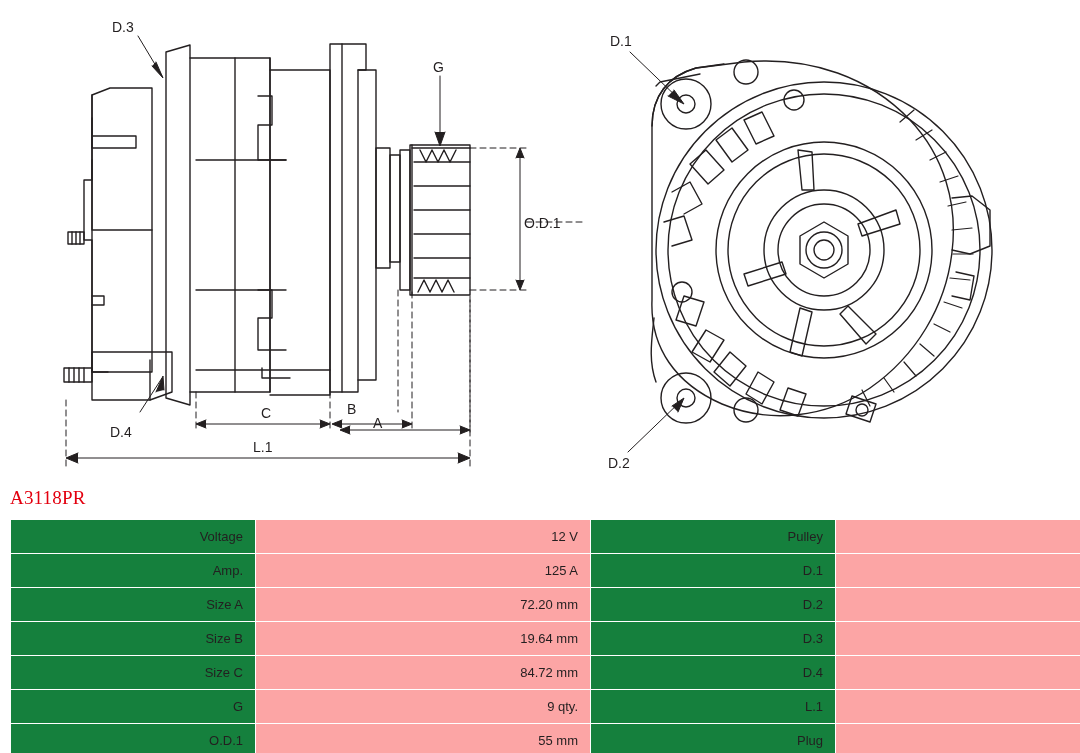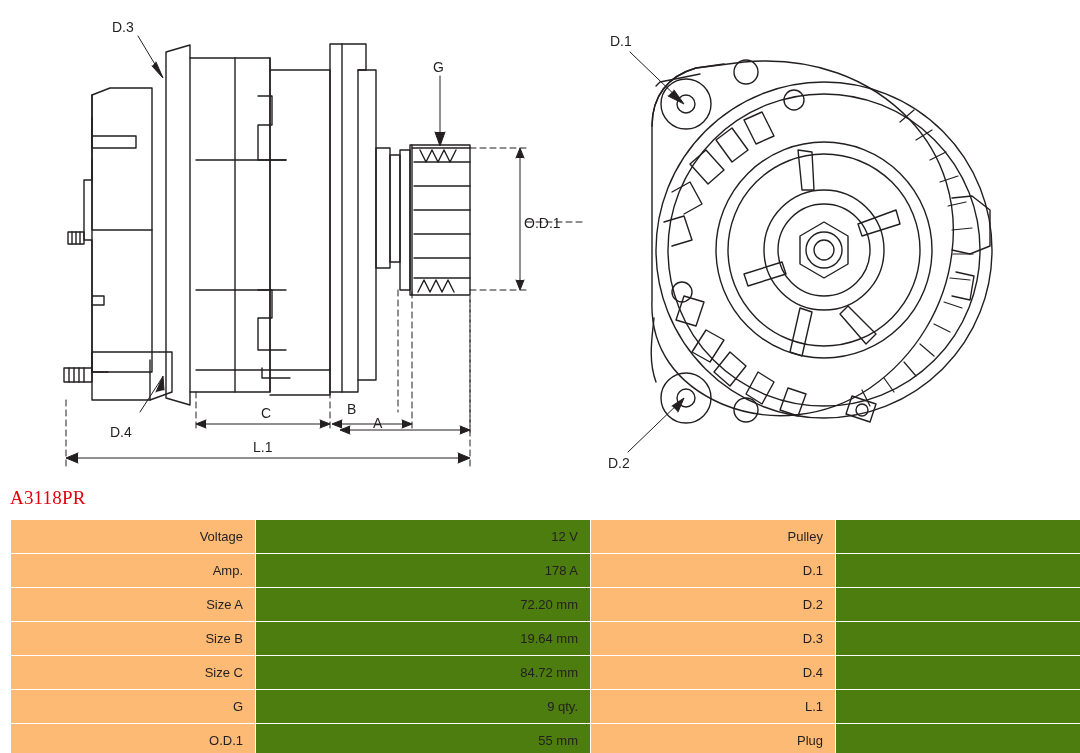--- a/index.html
+++ b/index.html
@@ -52,7 +52,7 @@
     vertical-align: middle;
   }
   .spec-table td.label {
-    background: #fdba74;
+    background: #15803d;
     text-align: right;
     color: #231f20;
     width: 220px;

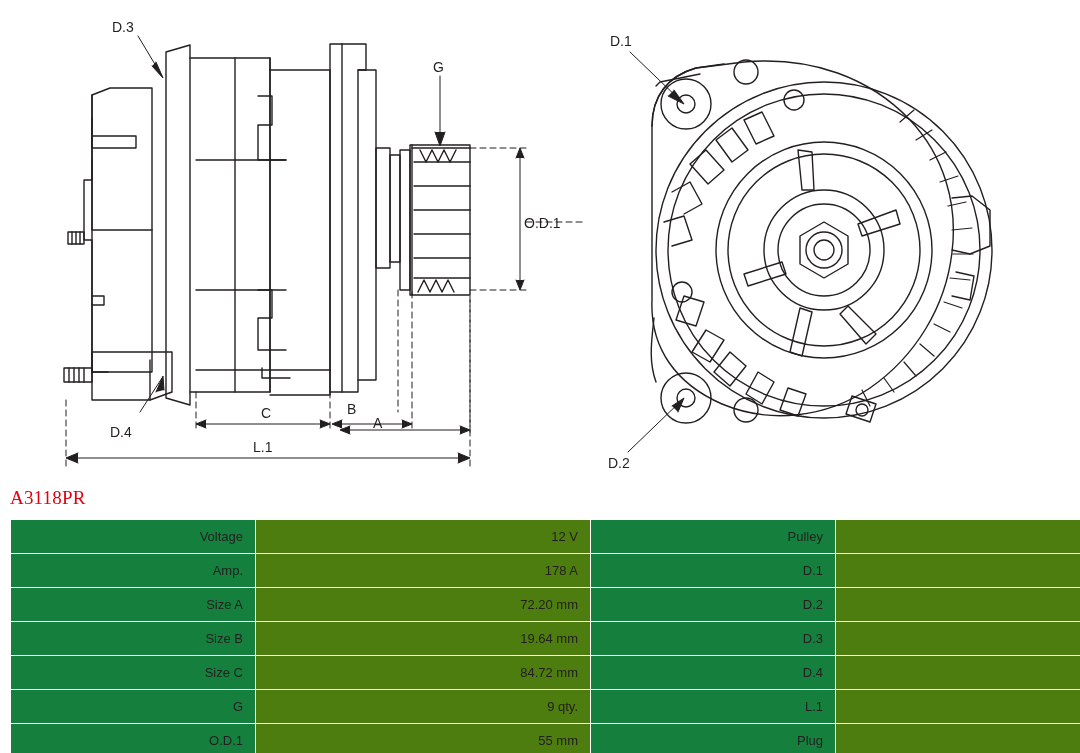--- a/index.html
+++ b/index.html
@@ -58,7 +58,7 @@
     width: 220px;
   }
   .spec-table td.value {
-    background: #4d7c0f;
+    background: #fca5a5;
     text-align: right;
     color: #231f20;
     width: 310px;

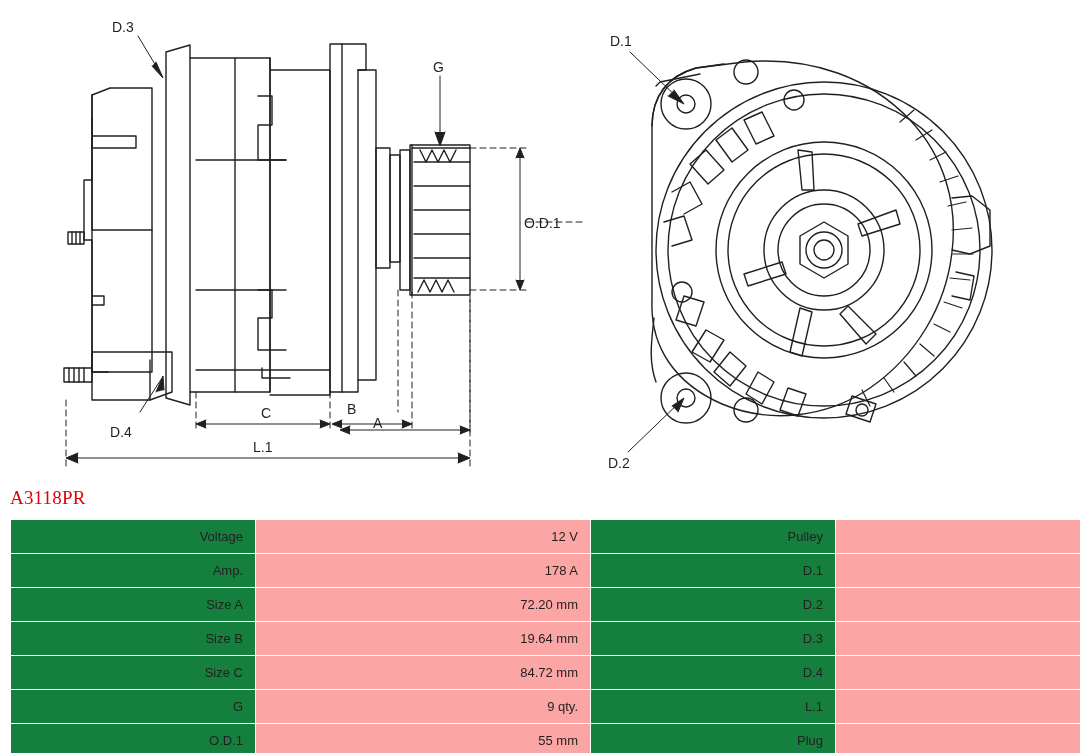--- a/index.html
+++ b/index.html
@@ -276,7 +276,7 @@
       </tr>
       <tr>
         <td class="label">Amp.</td>
-        <td class="value">178 A</td>
+        <td class="value">125 A</td>
         <td class="label">D.1</td>
         <td class="value">8.50 mm</td>
       </tr>

